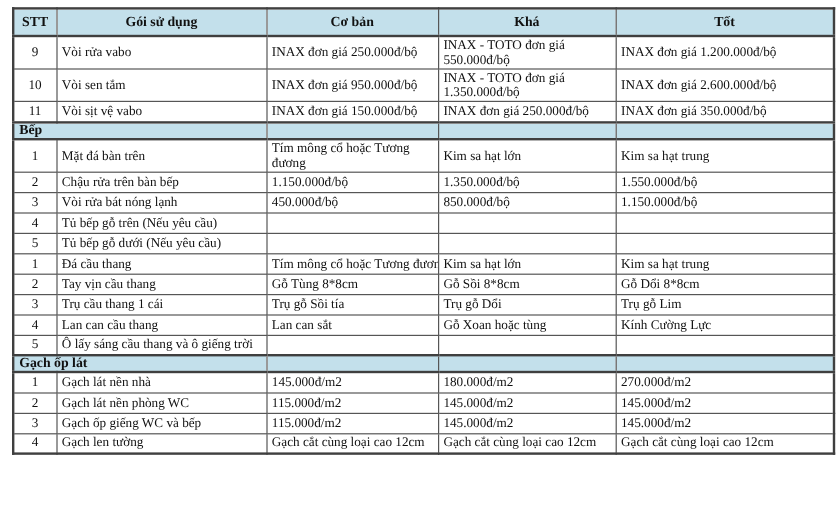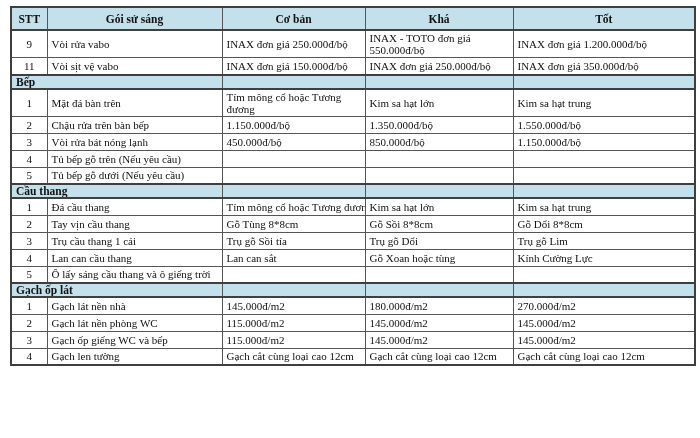--- a/index.html
+++ b/index.html
@@ -48,7 +48,7 @@
   <thead>
     <tr>
         <th>STT</th>
-        <th>Gói sử sáng</th>
+        <th>Gói sử dụng</th>
         <th>Cơ bản</th>
         <th>Khá</th>
         <th>Tốt</th>

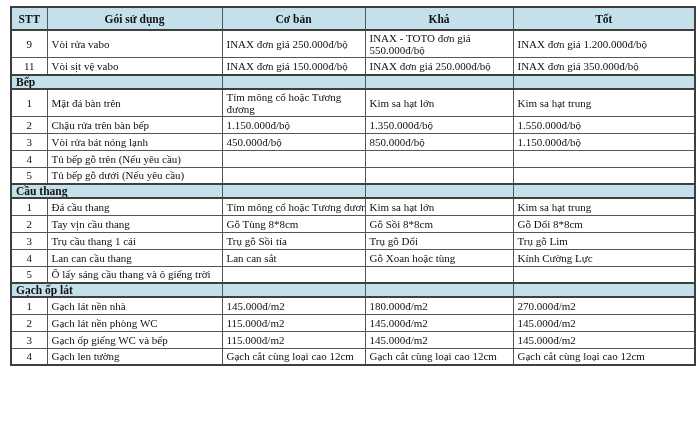--- a/index.html
+++ b/index.html
@@ -61,6 +61,13 @@
         <td>INAX đơn giá 250.000đ/bộ</td>
         <td>INAX - TOTO đơn giá 550.000đ/bộ</td>
         <td>INAX đơn giá 1.200.000đ/bộ</td>
+      </tr>
+      <tr>
+        <td class="stt">10</td>
+        <td>Vòi sen tắm</td>
+        <td>INAX đơn giá 950.000đ/bộ</td>
+        <td>INAX - TOTO đơn giá 1.350.000đ/bộ</td>
+        <td>INAX đơn giá 2.600.000đ/bộ</td>
       </tr>
       <tr>
         <td class="stt">11</td>

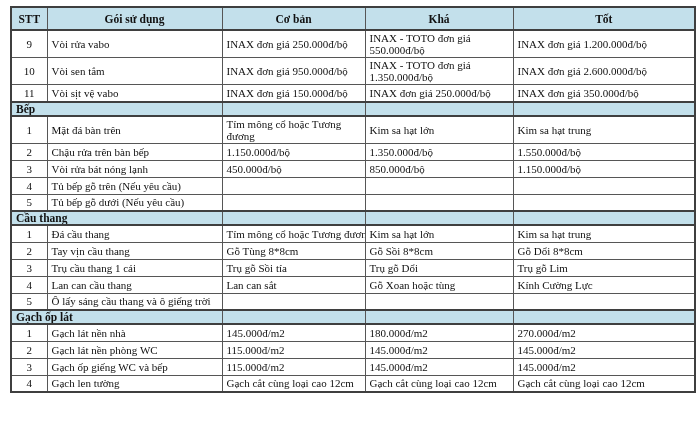--- a/index.html
+++ b/index.html
@@ -117,12 +117,6 @@
         <td></td>
         <td></td>
       </tr>
-      <tr class="band">
-        <td colspan="2">Cầu thang</td>
-        <td></td>
-        <td></td>
-        <td></td>
-      </tr>
       <tr>
         <td class="stt">1</td>
         <td>Đá cầu thang</td>

